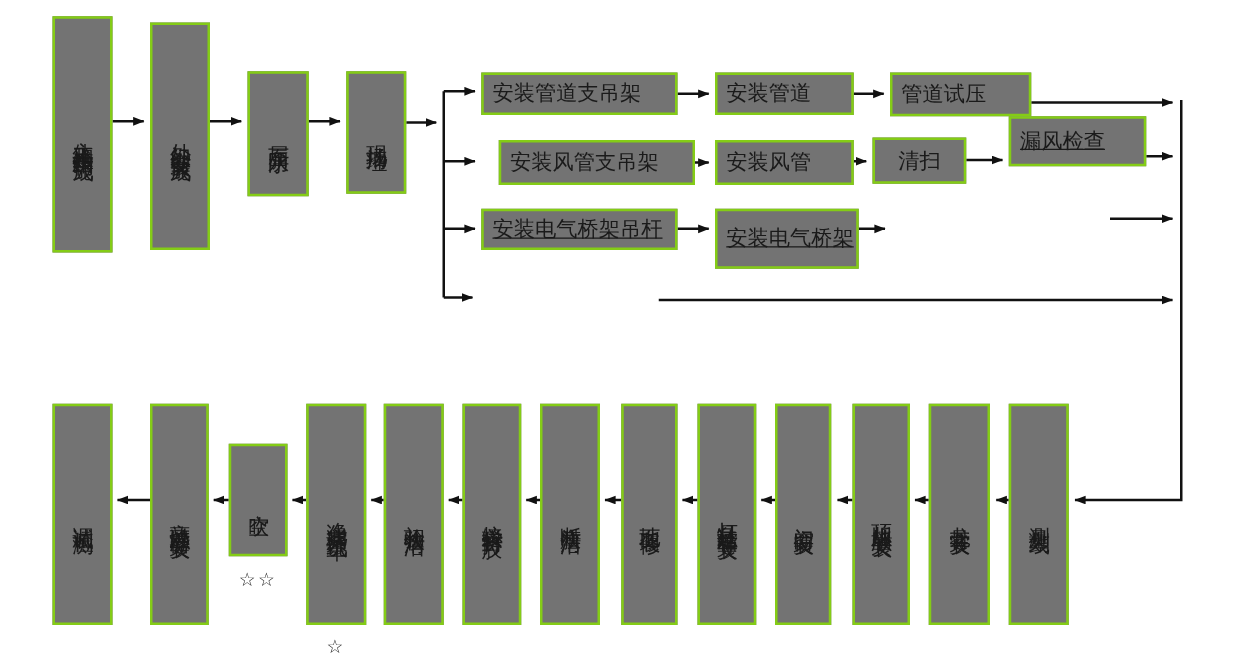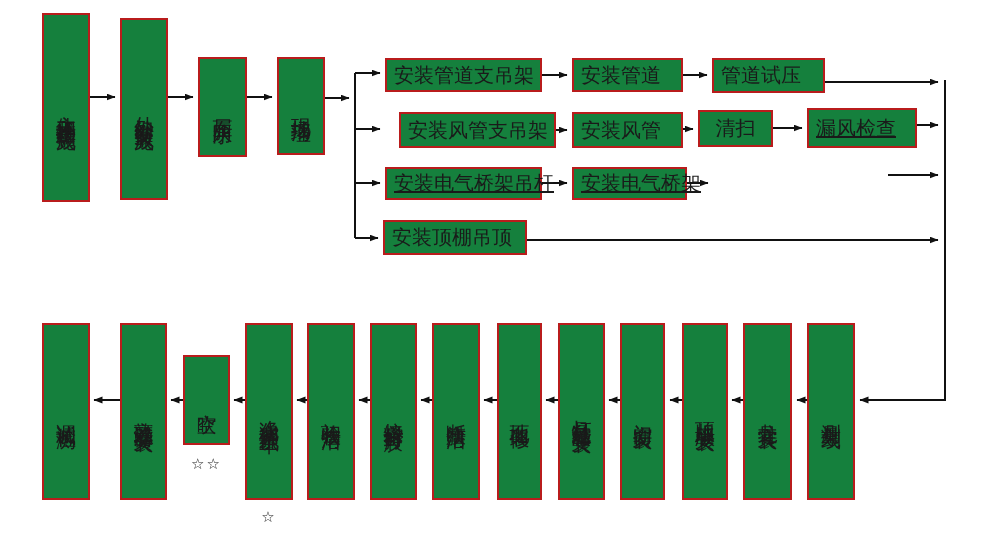--- a/index.html
+++ b/index.html
@@ -14,12 +14,12 @@
   .box{
     position:absolute;
     box-sizing:border-box;
-    border:2px solid #b91c1c;
-    background:#15803d;
+    border:2px solid #84cc16;
+    background:#737373;
     display:flex;
     align-items:center;
     justify-content:center;
-    font-size:20px;
+    font-size:17px;
     line-height:1.05;
     white-space:nowrap;
   }

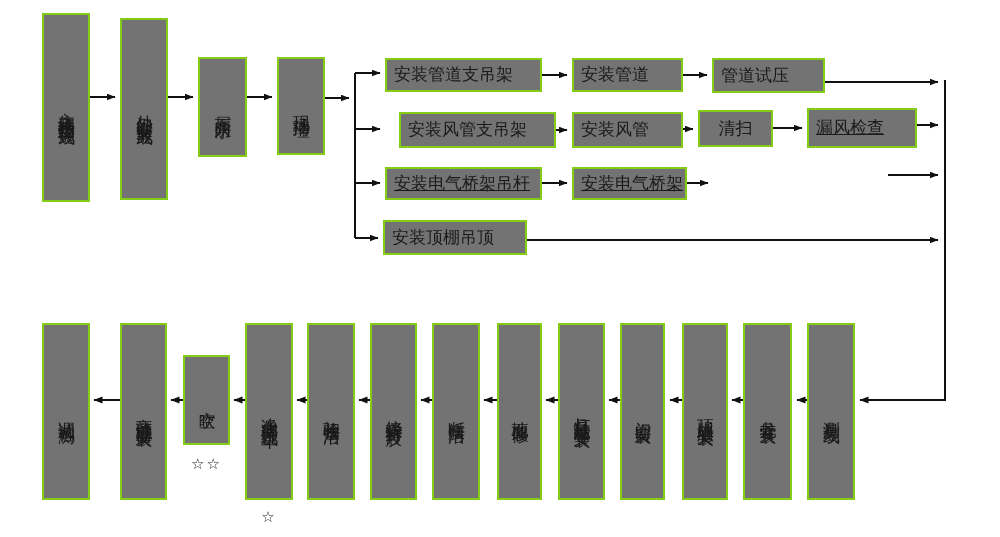--- a/index.html
+++ b/index.html
@@ -103,7 +103,7 @@
   <div class="box h" style="left:399px;top:112px;width:157px;height:36px;">安装风管支吊架</div>
   <div class="box hc" style="left:698px;top:110px;width:75px;height:37px;">清扫</div>
   <div class="box h" style="left:572px;top:112px;width:111px;height:36px;">安装风管</div>
-  <div class="box h u" style="left:807px;top:108px;width:110px;height:40px;">漏风检查</div>
+  <div class="box h u" style="left:807px;top:93px;width:110px;height:40px;">漏风检查</div>
 
   <div class="box h u" style="left:385px;top:167px;width:157px;height:33px;">安装电气桥架吊杆</div>
   <div class="box h u" style="left:572px;top:167px;width:115px;height:33px;">安装电气桥架</div>

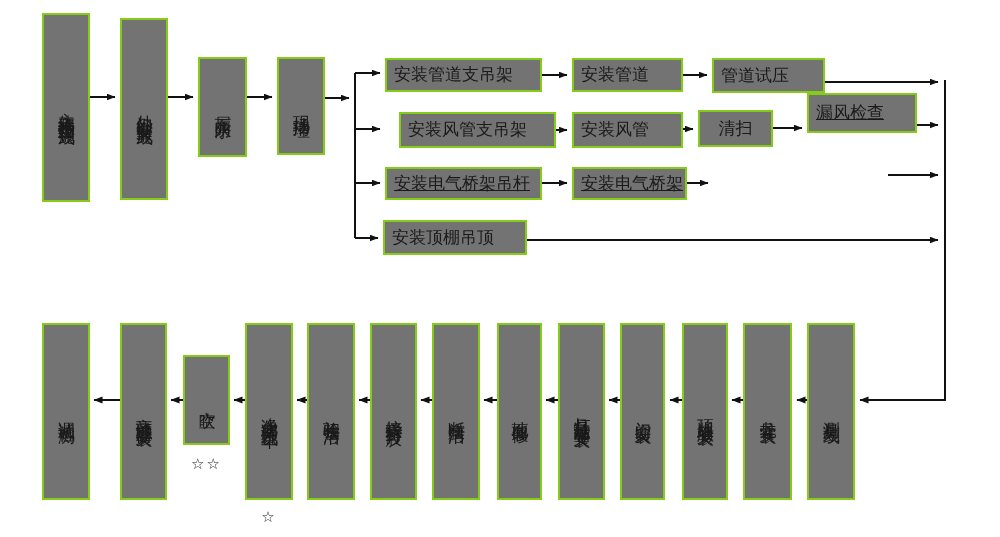--- a/index.html
+++ b/index.html
@@ -106,7 +106,7 @@
   <div class="box h u" style="left:807px;top:93px;width:110px;height:40px;">漏风检查</div>
 
   <div class="box h u" style="left:385px;top:167px;width:157px;height:33px;">安装电气桥架吊杆</div>
-  <div class="box h u" style="left:572px;top:167px;width:115px;height:33px;">安装电气桥架</div>
+  <div class="box h u" style="left:572px;top:167px;width:115px;height:48px;">安装电气桥架</div>
 
   <div class="box h" style="left:383px;top:220px;width:144px;height:35px;">安装顶棚吊顶</div>
 

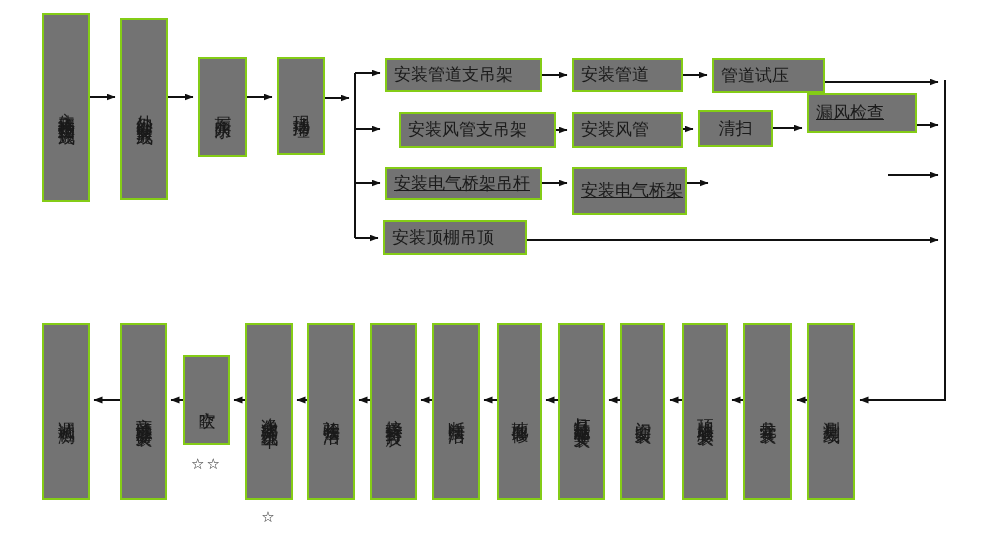--- a/index.html
+++ b/index.html
@@ -108,7 +108,6 @@
   <div class="box h u" style="left:385px;top:167px;width:157px;height:33px;">安装电气桥架吊杆</div>
   <div class="box h u" style="left:572px;top:167px;width:115px;height:48px;">安装电气桥架</div>
 
-  <div class="box h" style="left:383px;top:220px;width:144px;height:35px;">安装顶棚吊顶</div>
 
   <div class="box v" style="left:807px;top:323px;width:48px;height:177px;">测量划线</div>
   <div class="box v" style="left:743px;top:323px;width:49px;height:177px;">龙骨安装</div>

